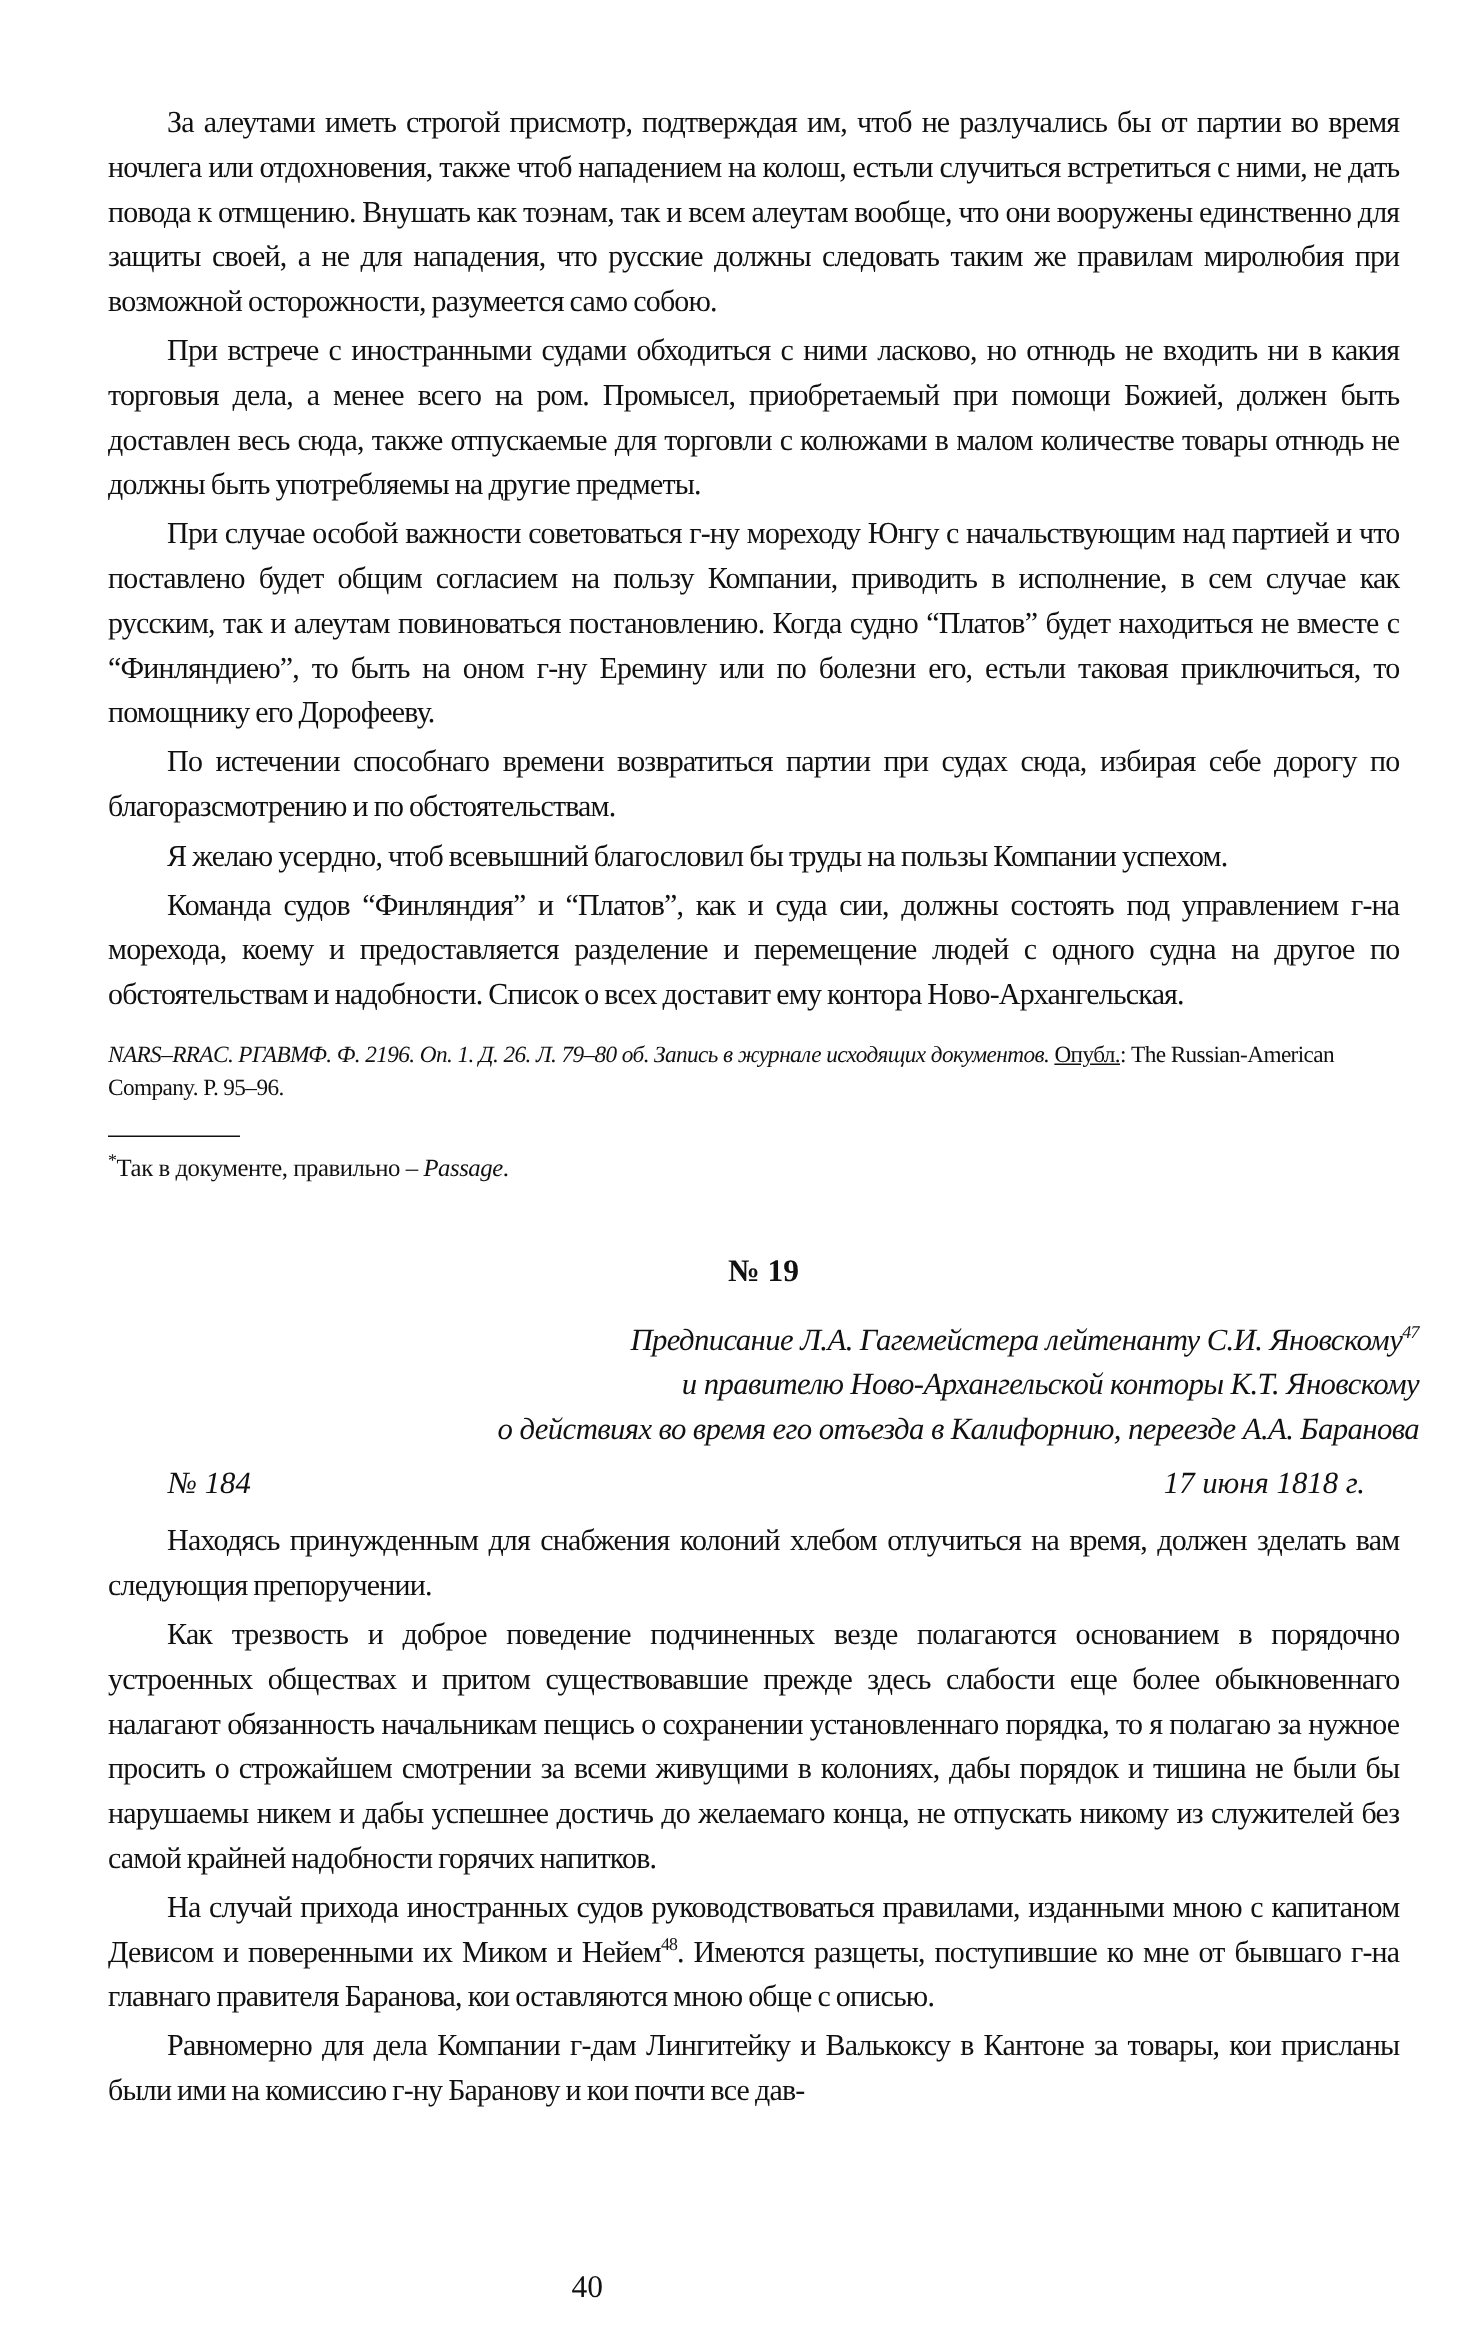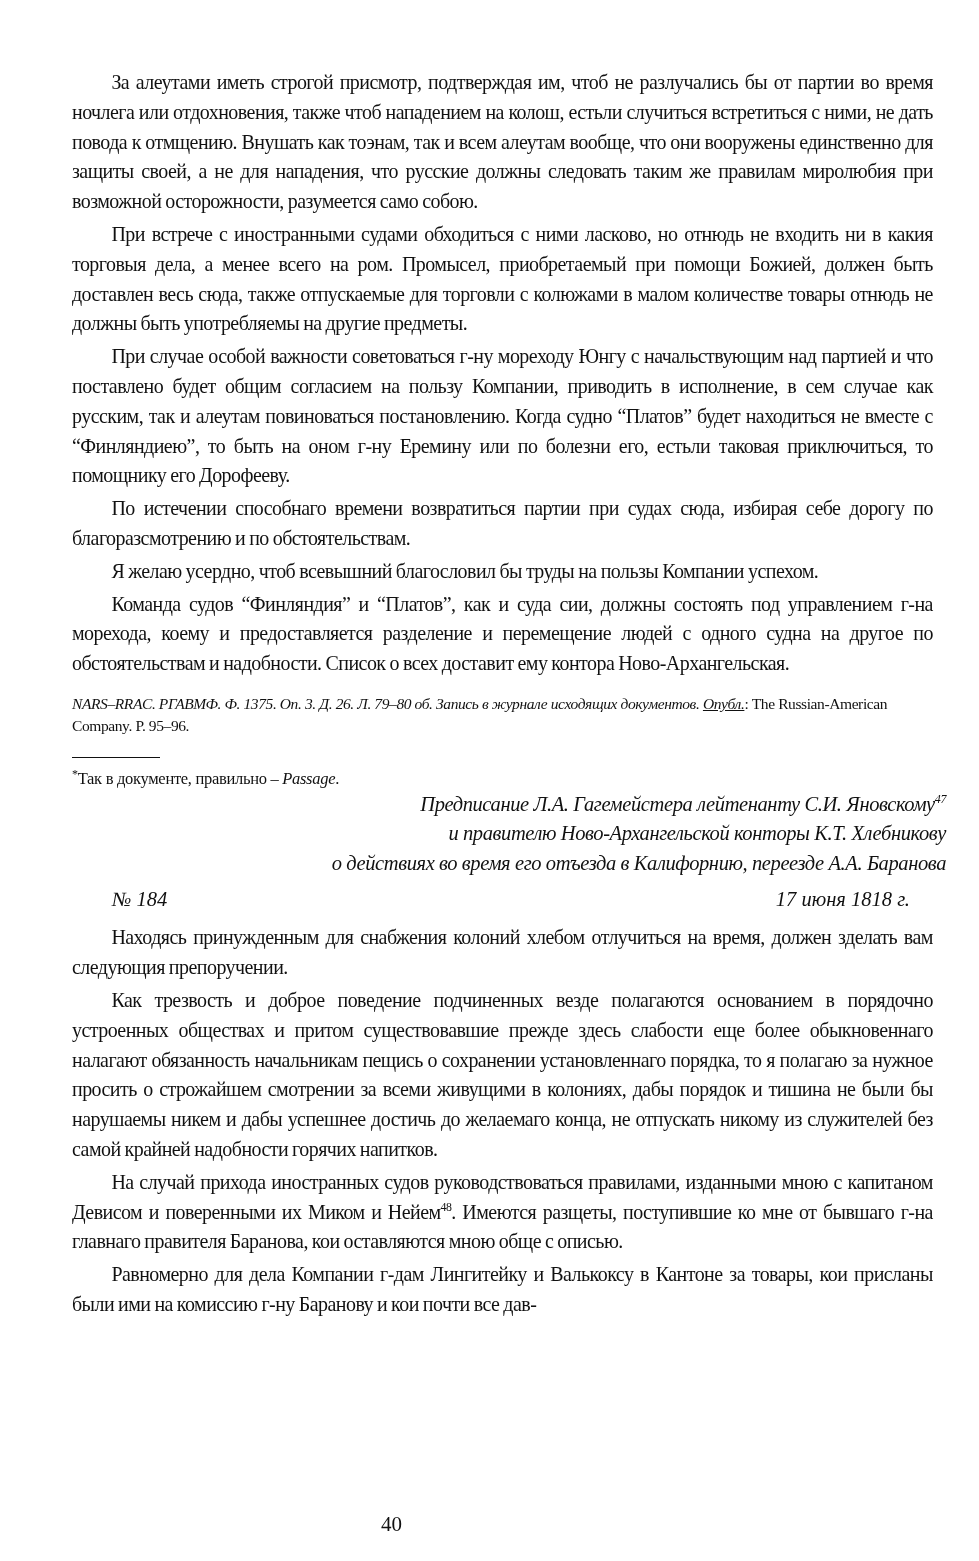--- a/index.html
+++ b/index.html
@@ -29,7 +29,7 @@
   <p class="para">Команда судов “Финляндия” и “Платов”, как и суда сии, должны состоять под управлением г-на морехода, коему и предоставляется разделение и перемещение людей с одного судна на другое по обстоятельствам и надобности. Список о всех доставит ему контора Ново-Архангельская.</p>
 
   <p class="src">
-    <i>NARS–RRAC. РГАВМФ. Ф. 1375. Оп. 3. Д. 26. Л. 79–80 об. Запись в журнале исходящих документов.</i>
+    <i>NARS–RRAC. РГАВМФ. Ф. 2196. Оп. 1. Д. 26. Л. 79–80 об. Запись в журнале исходящих документов.</i>
     <u>Опубл.</u><span>: The Russian-American Company. P. 95–96.</span>
   </p>
 

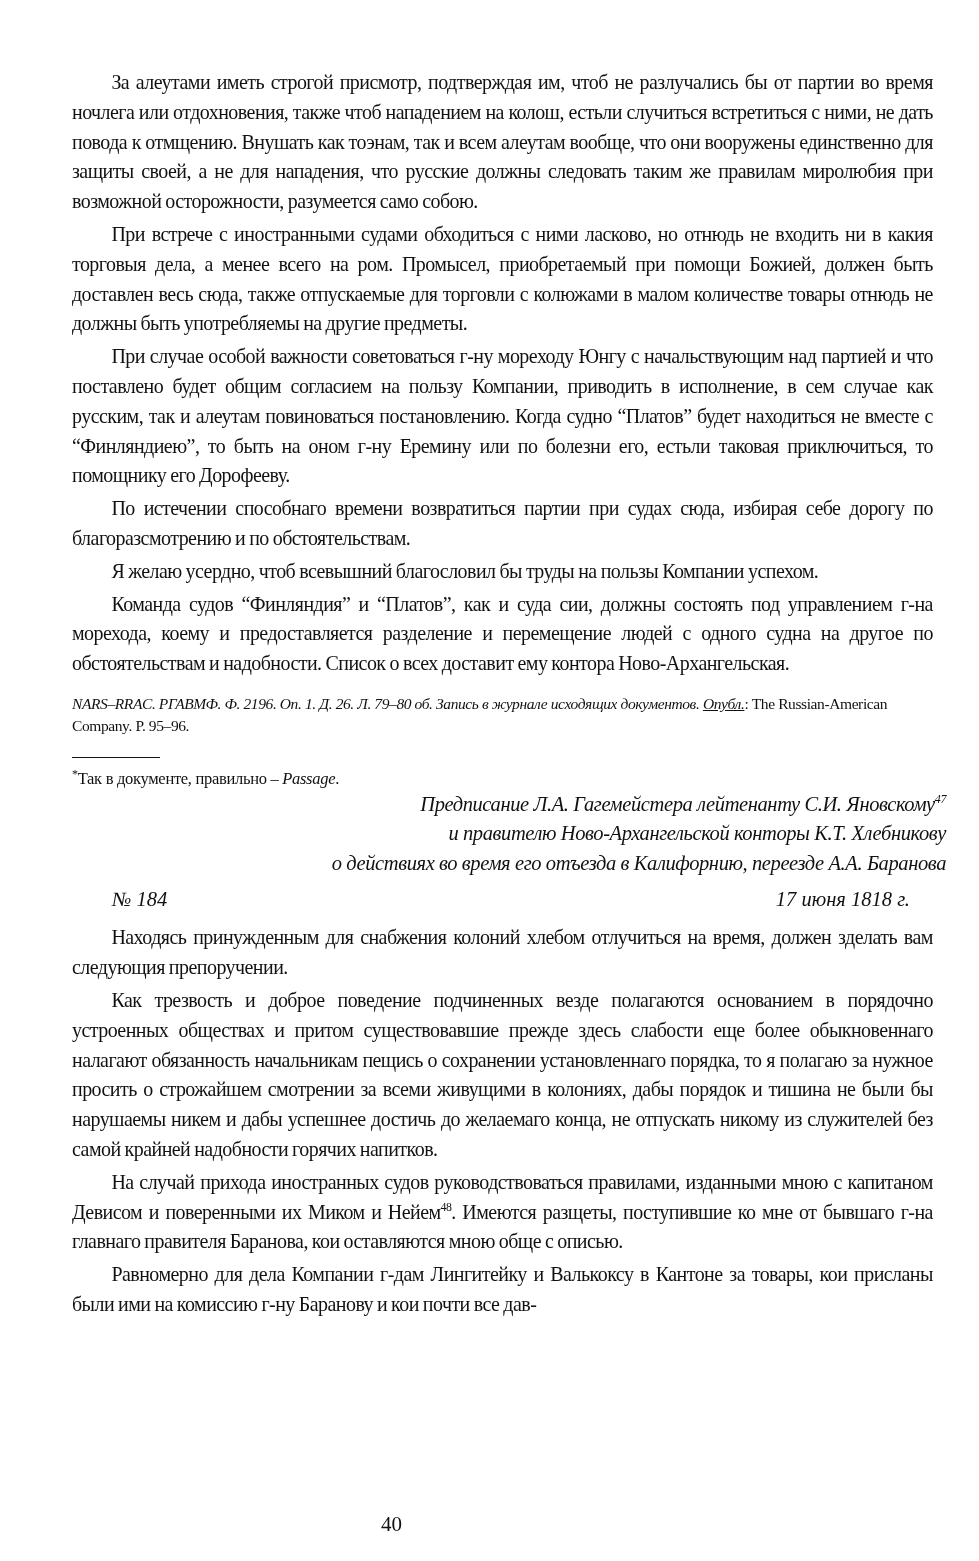--- a/index.html
+++ b/index.html
@@ -8,7 +8,7 @@
   .para { font-size:20.3px; line-height:29.8px; text-align:justify; text-indent:40px; margin:0 0 3px 0; letter-spacing:-0.55px; word-spacing:-0.5px; transform:scaleX(0.985); transform-origin:left; }
   .src { font-size:15.5px; line-height:22px; margin:14px 0 0 0; letter-spacing:-0.4px; }
   .src i { font-style:italic; }
-  .src u { text-decoration:underline;font-style:italic; }
+  .src u { text-decoration:underline; }
   .rule { width:88px; border-top:1.5px solid #111; margin:20px 0 10px 0; }
   .footnote { font-size:16.5px; line-height:22px; margin:0; letter-spacing:-0.3px; }
   .docnum { text-align:center; font-weight:bold; font-size:21px; margin:45px 0 20px 0; }

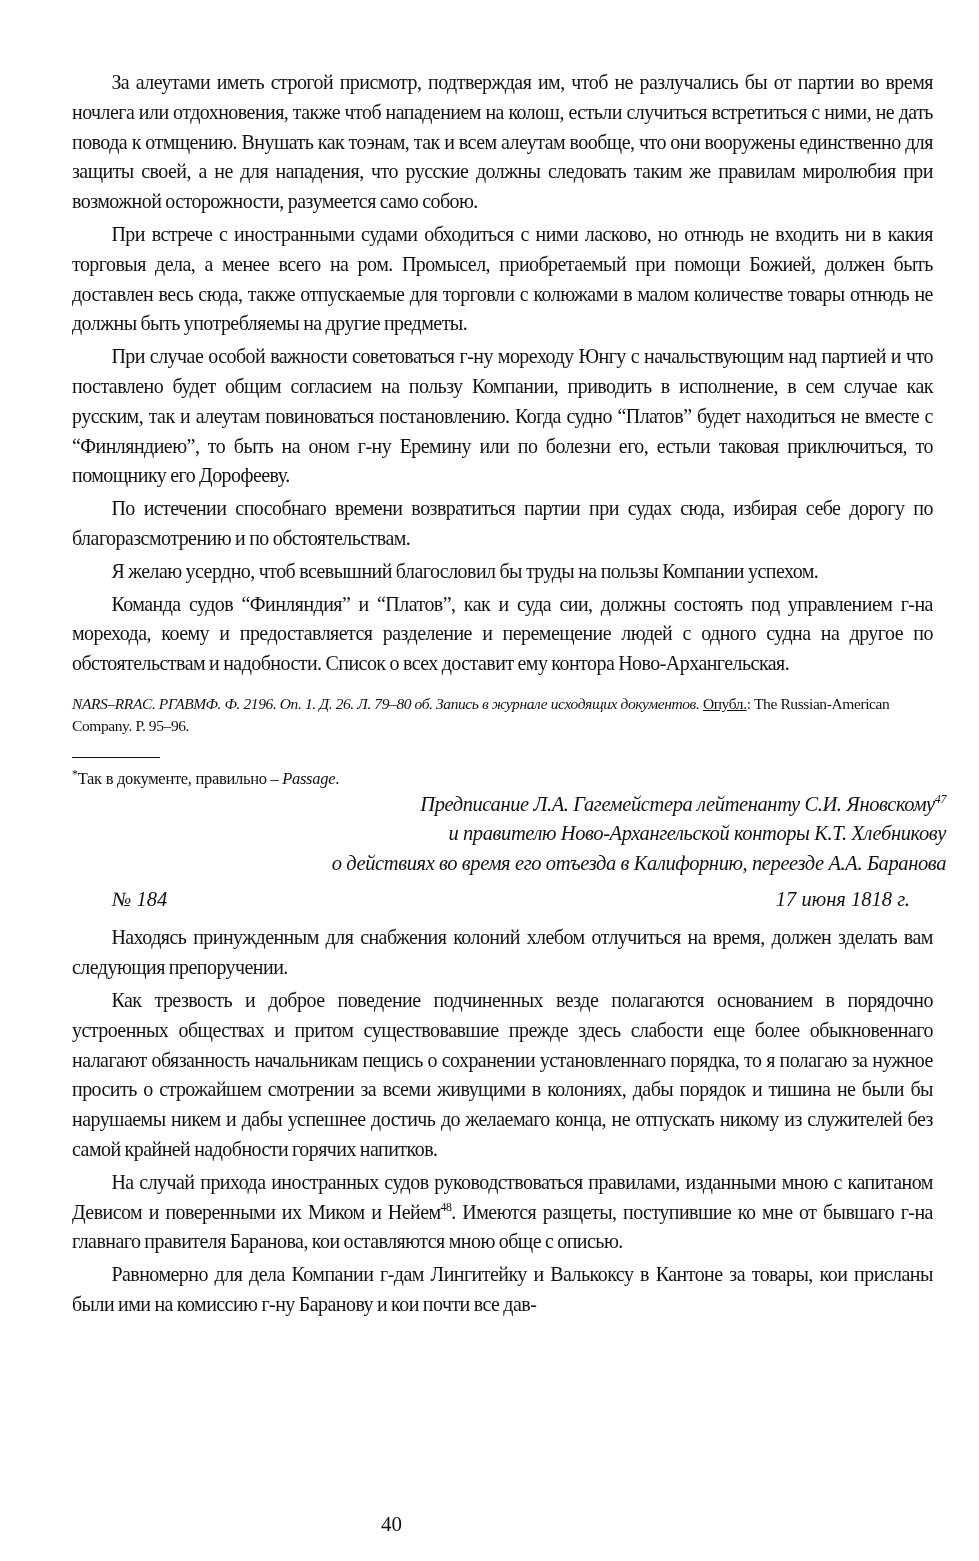--- a/index.html
+++ b/index.html
@@ -36,6 +36,7 @@
   <div class="rule"></div>
   <p class="footnote"><sup>*</sup><span>Так в документе, правильно – </span><i>Passage</i><span>.</span></p>
 
+  <div class="docnum">№ 19</div>
 
   <div class="doctitle">
     <div><span>Предписание Л.А. Гагемейстера лейтенанту С.И. Яновскому</span><sup>47</sup></div>

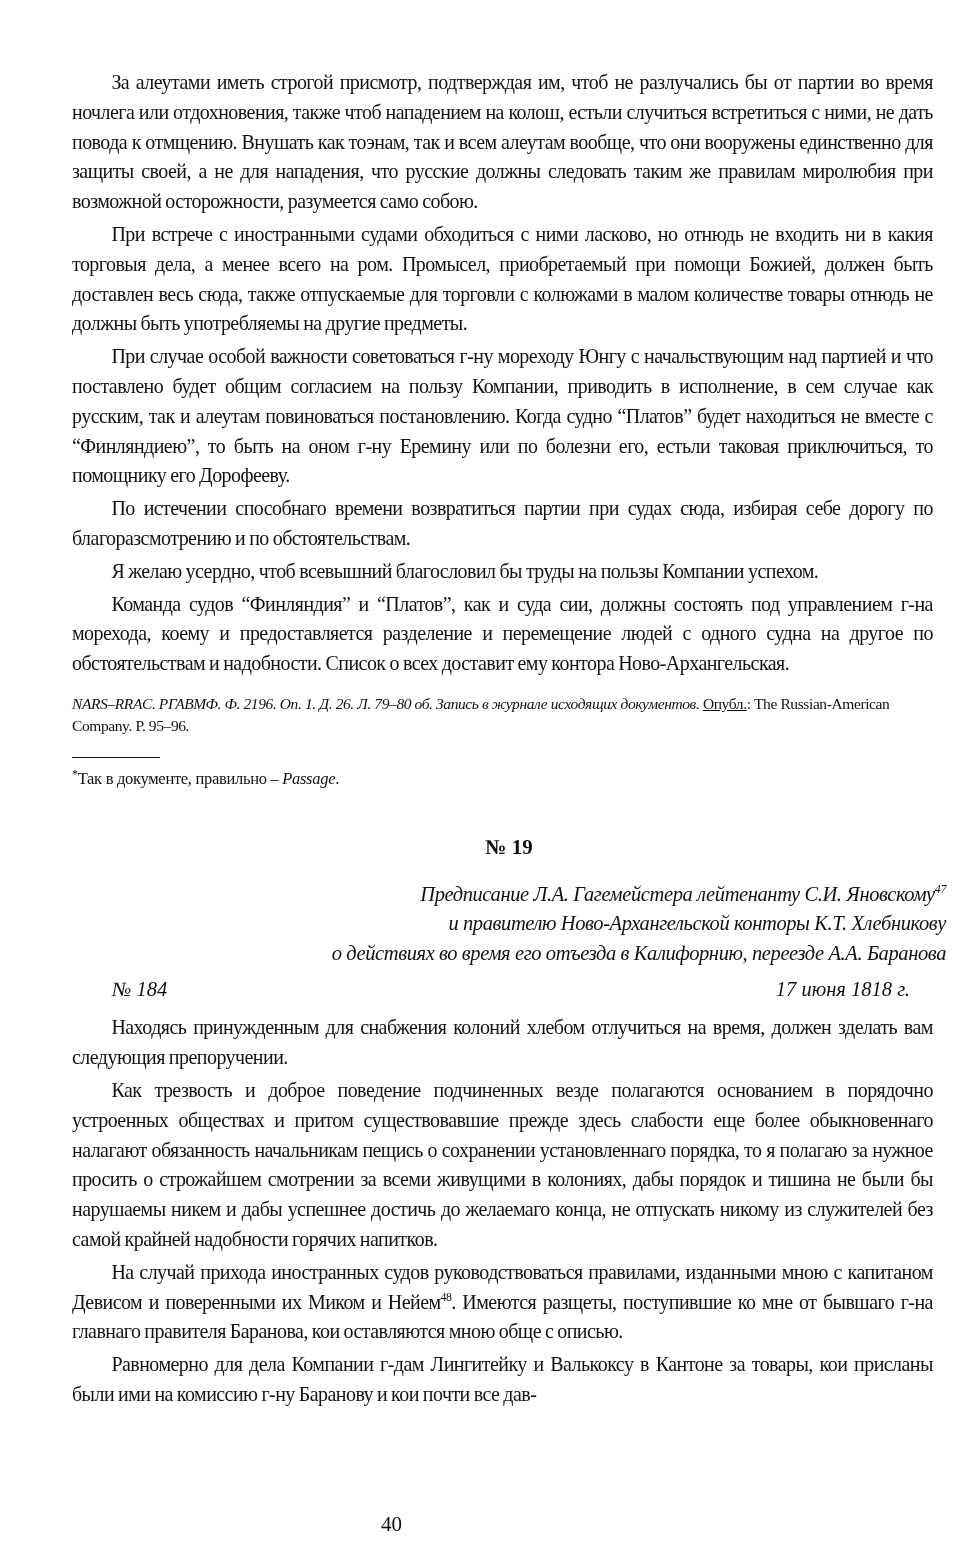--- a/index.html
+++ b/index.html
@@ -40,7 +40,7 @@
 
   <div class="doctitle">
     <div><span>Предписание Л.А. Гагемейстера лейтенанту С.И. Яновскому</span><sup>47</sup></div>
-    <div>и правителю Ново-Архангельской конторы К.Т. Хлебникову</div>
+    <div>и правителю Ново-Архангельской конторы К.Т. Яновскому</div>
     <div>о действиях во время его отъезда в Калифорнию, переезде А.А. Баранова</div>
   </div>
 

